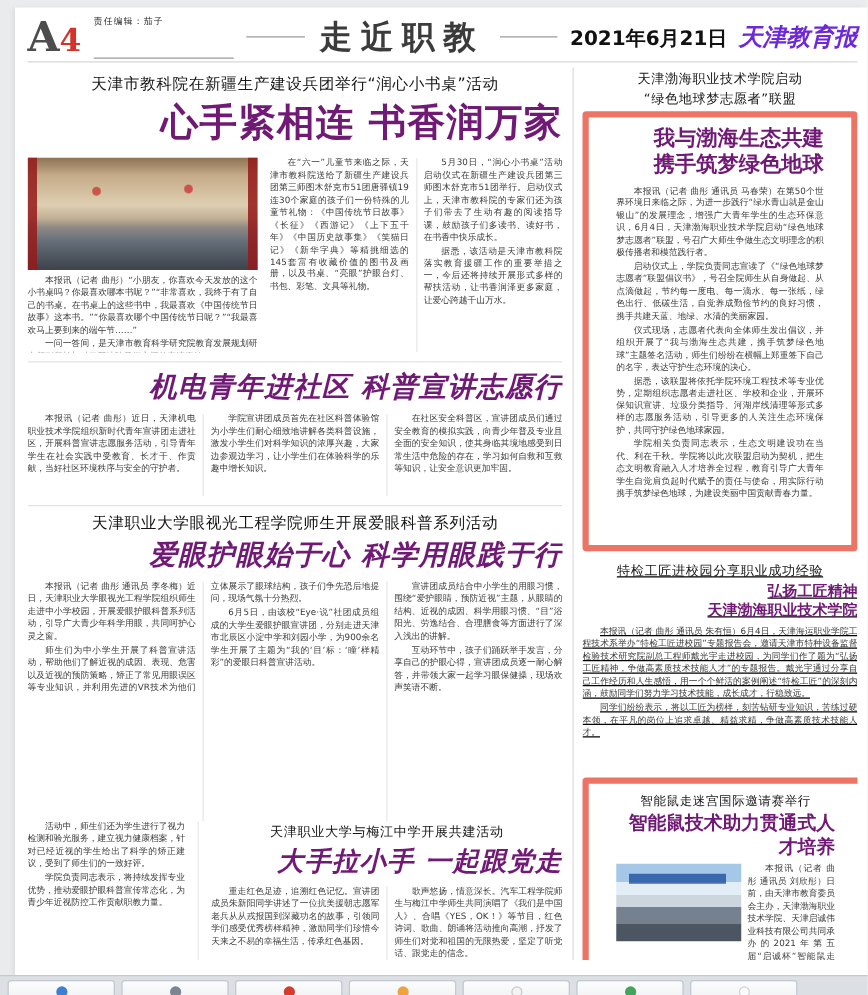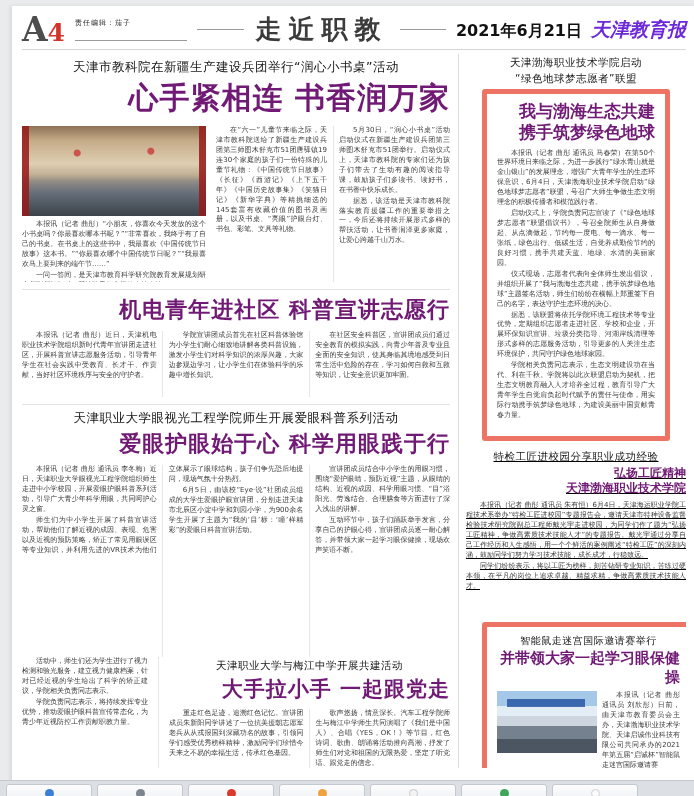--- a/index.html
+++ b/index.html
@@ -15,7 +15,7 @@
   .brand-a { font-size:33px; line-height:.9; font-weight:bold; color:#4d4d4d; font-family:"DejaVu Serif",serif; }
   .brand-4 { font-size:25px; line-height:.9; font-weight:bold; color:#d2342c; font-family:"DejaVu Serif",serif; }
   .editor { margin-left:10px; width:112px; font-size:7px; color:#222; letter-spacing:1px;
-            border-bottom:1px solid #9a9a9a; padding-bottom:12px; align-self:center; }
+            border-bottom:1px solid #9a9a9a; padding-bottom:24px; align-self:center; }
   .stw { flex:1; display:flex; align-items:center; gap:12px; padding:0 10px; }
   .stw .rule { flex:1; height:1px; background:#9c9c9c; }
   .section-title { font-size:26px; font-weight:bold; color:#3b3b3b; letter-spacing:7px; }

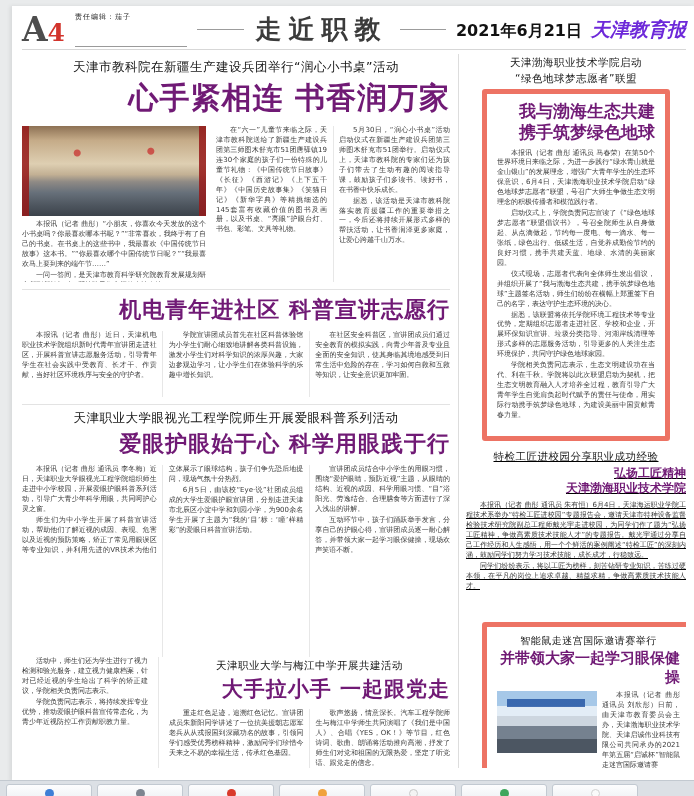--- a/index.html
+++ b/index.html
@@ -61,7 +61,7 @@
   .r4-right { flex:1; border-left:1px solid #e7e7e7; padding-left:10px; }
 
   
-  .hot-box { border:5px solid rgba(236,103,87,.92); border-radius:3px; padding:5px 10px 4px; margin:3px 16px 7px; overflow:hidden; }
+  .hot-box { border:5px solid rgba(236,103,87,.92); border-radius:3px; padding:5px 22px 4px; margin:3px 0 7px; overflow:hidden; }
   .box1 { height:352px; }
   .gj { height:170px; overflow:hidden; margin-bottom:4px;text-decoration:underline; }
   .box2 { height:196px; margin-right:-9px; }

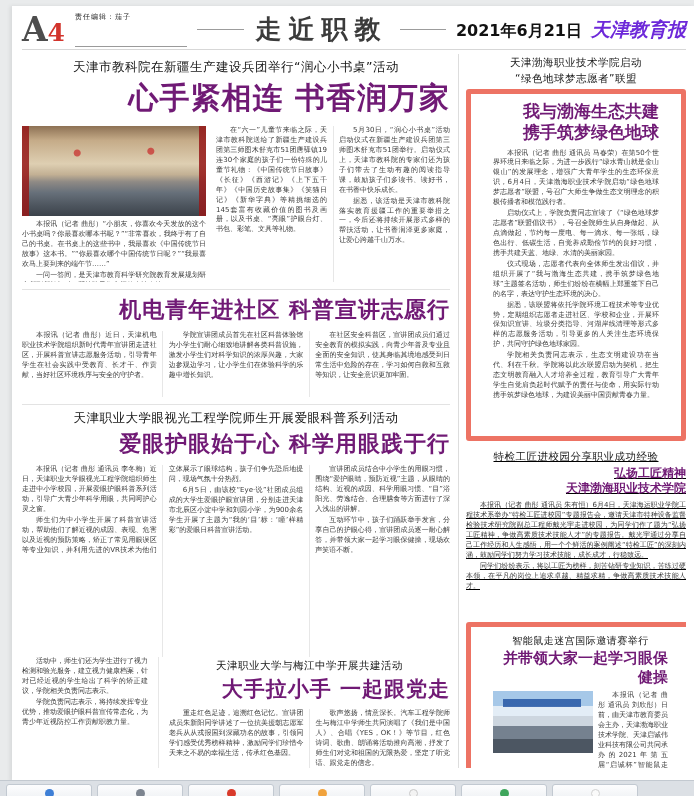--- a/index.html
+++ b/index.html
@@ -34,7 +34,7 @@
   .kicker.sm { font-size:10.5px; margin:2px 0 1px; }
   .hl { text-align:right; font-weight:bold; color:#701a75; font-family:"DejaVu Serif","Liberation Serif",serif; }
   .hl-xl { font-size:30px; letter-spacing:1px; margin-bottom:7px; }
-  .hl-l  { font-size:22px; letter-spacing:1px; margin:2px 0 6px; }
+  .hl-l  { font-size:22px; letter-spacing:1px; margin:2px 0 6px;font-style:italic; }
   .hl-m  { font-size:17px; line-height:1.25; margin:2px 0 5px; }
   .hl-s  { font-size:15px; margin:1px 0 4px; }
   .bt { font-size:7px; line-height:1.42; color:#3a3a3a; text-align:justify; }

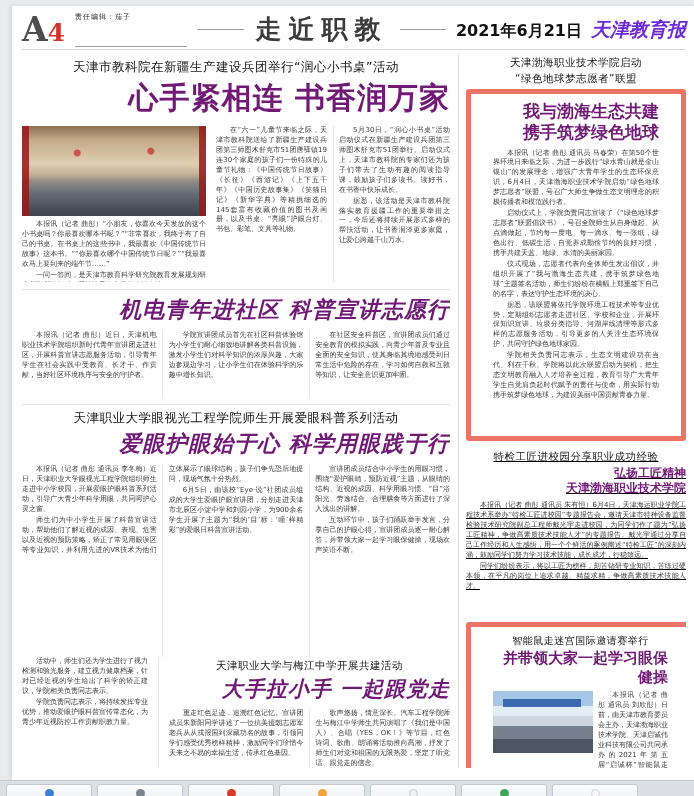--- a/index.html
+++ b/index.html
@@ -158,7 +158,7 @@
 
       <div class="row4">
         <div class="r4-left bt">
-          <p>活动中，师生们还为学生进行了视力检测和验光服务，建立视力健康档案，针对已经近视的学生给出了科学的矫正建议，学院相关负责同志表示。</p>
+          <p>活动中，师生们还为学生进行了视力检测和验光服务，建立视力健康档案，针对已经近视的学生给出了科学的矫正建议，受到了师生们的一致好评。</p>
           <p>学院负责同志表示，将持续发挥专业优势，推动爱眼护眼科普宣传常态化，为青少年近视防控工作贡献职教力量。</p>
         </div>
         <div class="r4-right">

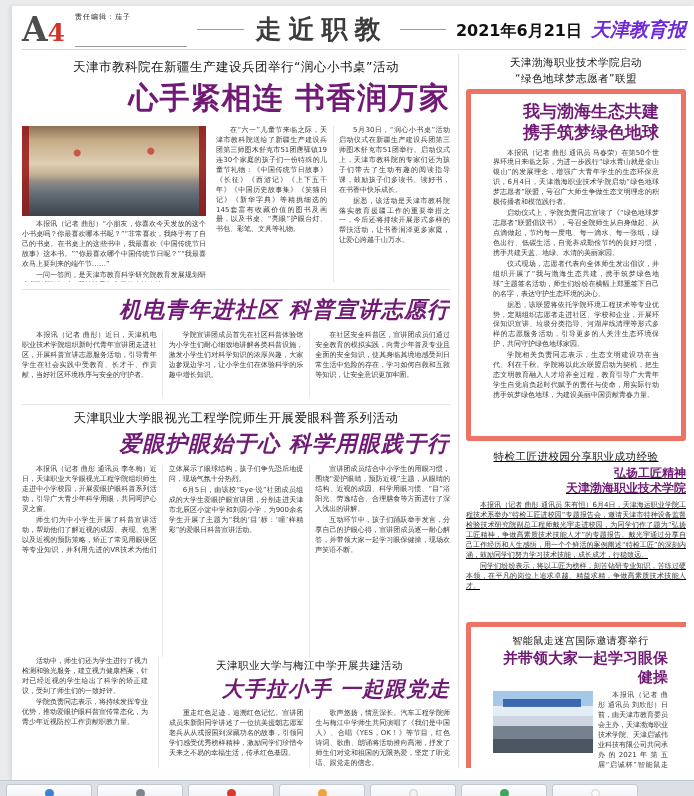--- a/index.html
+++ b/index.html
@@ -206,7 +206,7 @@
 
       <div class="hot-box box2">
         <div class="kicker sm" style="font-size:10px;">智能鼠走迷宫国际邀请赛举行</div>
-        <div class="hl hl-s">并带领大家一起学习眼保健操</div>
+        <div class="hl hl-s">智能鼠技术助力贯通式人才培养</div>
         <div class="z-row">
           <div class="photo-z"></div>
           <div class="z-side bt">

